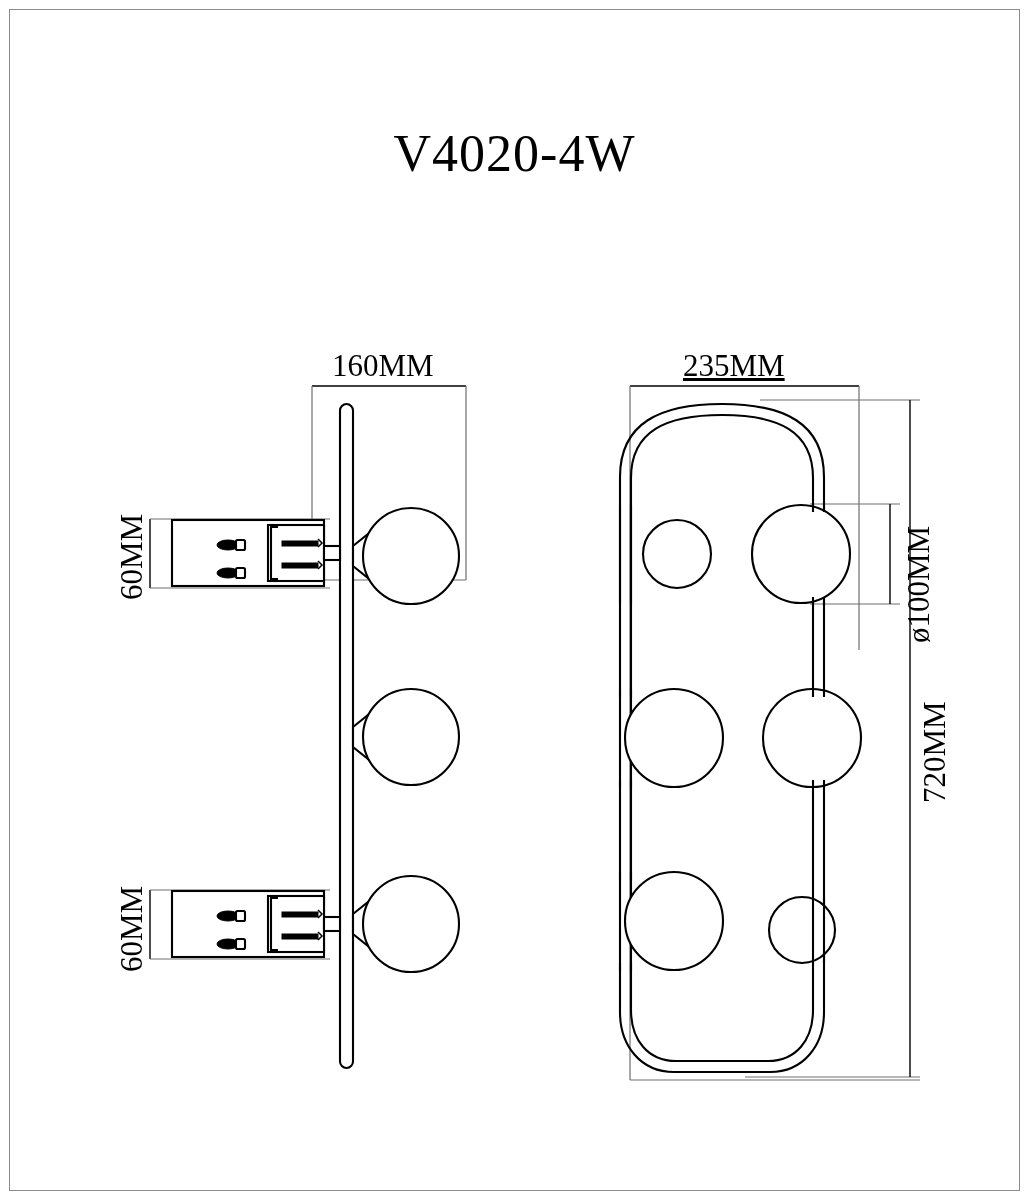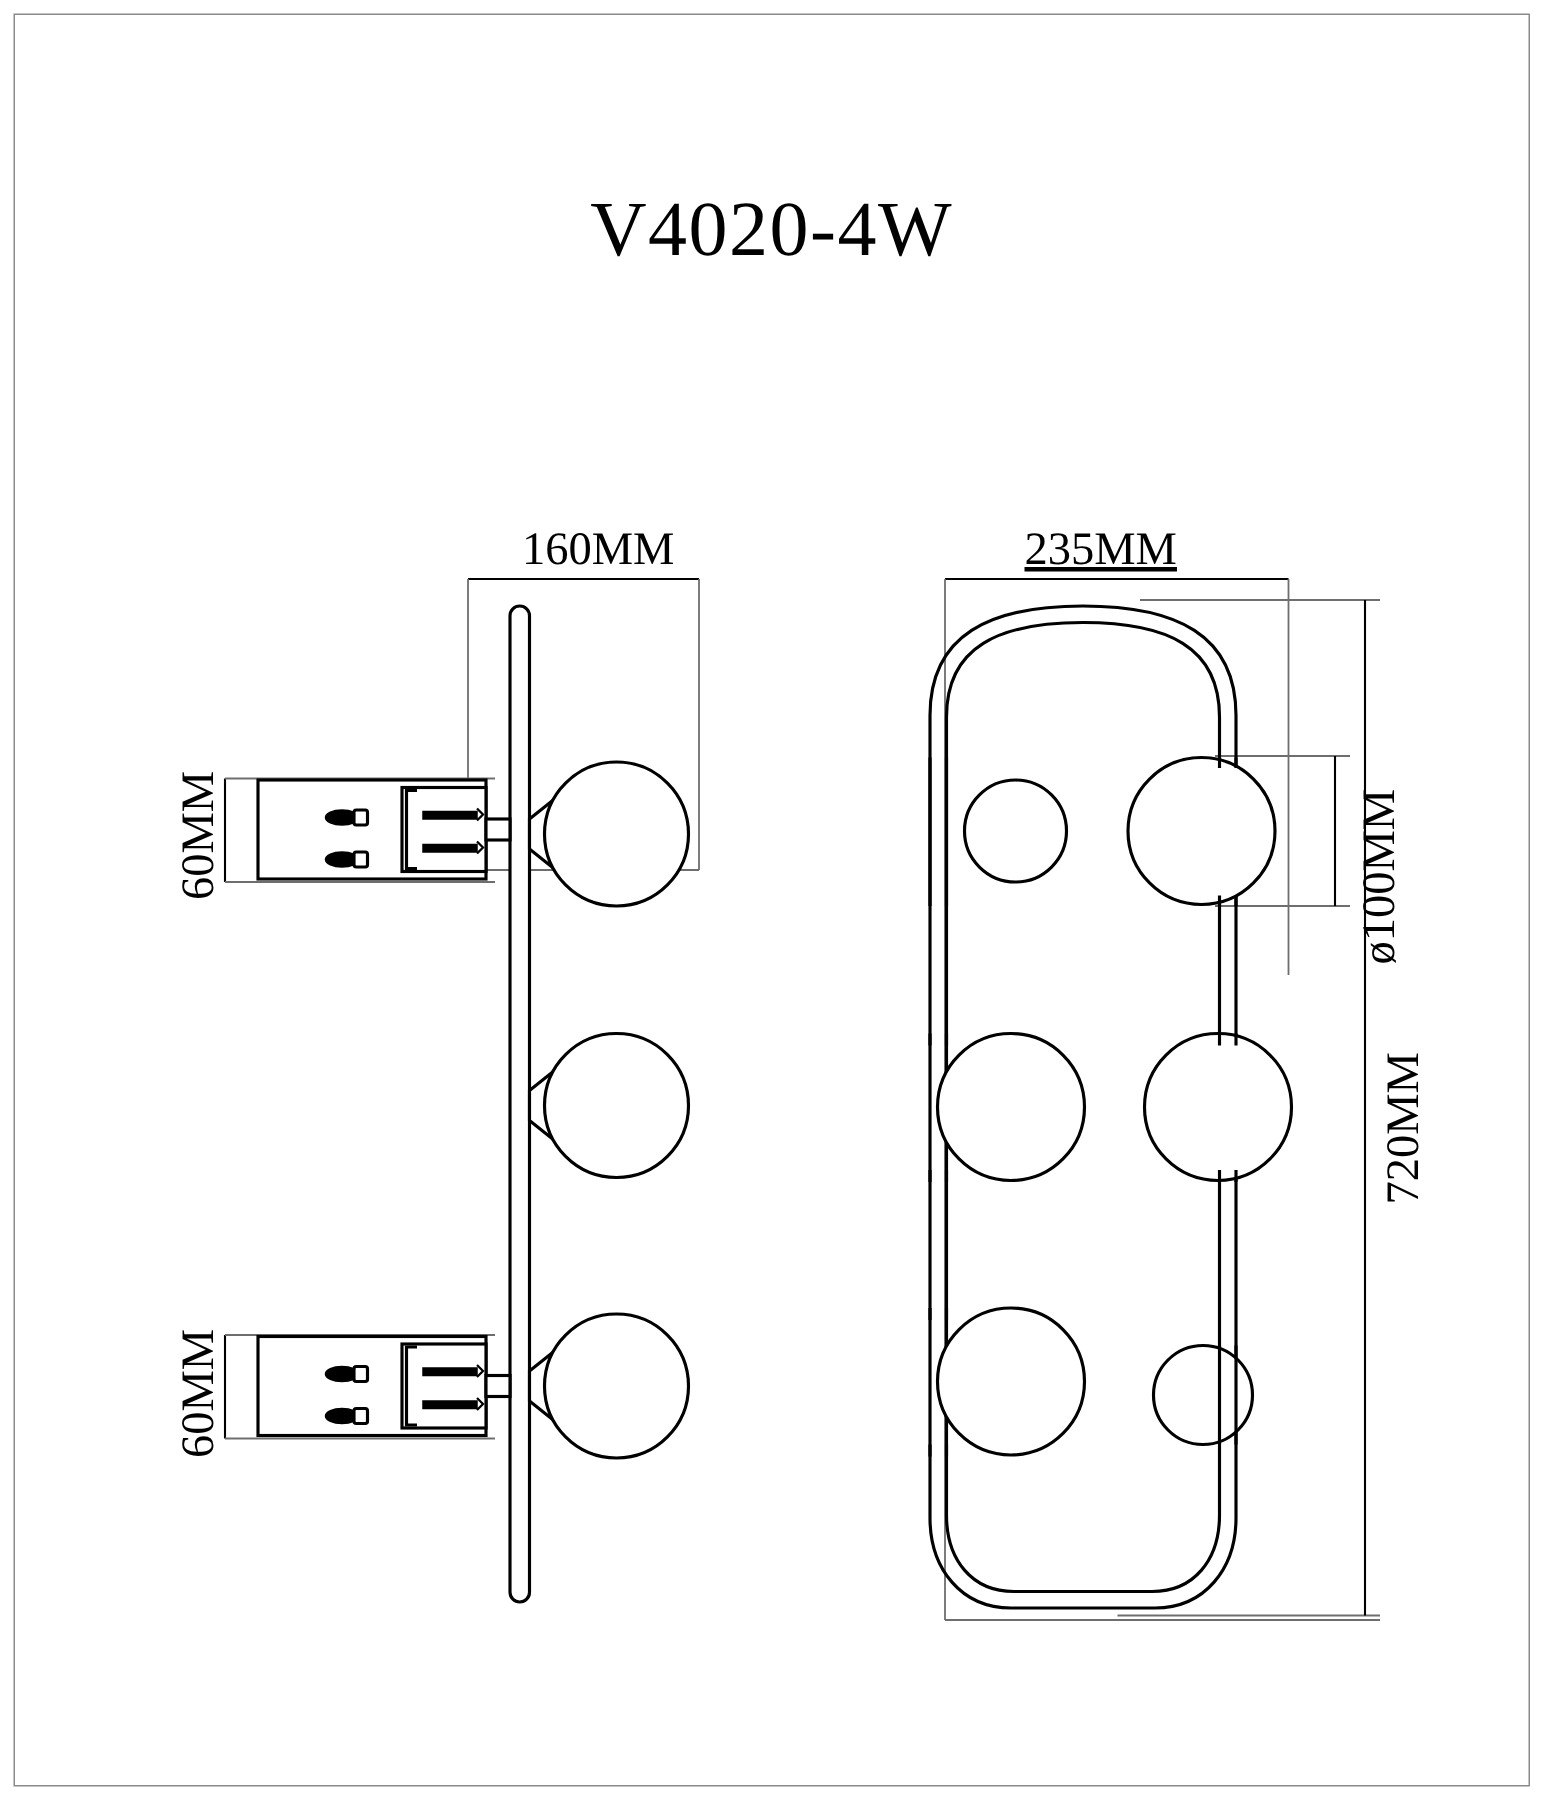--- a/index.html
+++ b/index.html
@@ -57,7 +57,7 @@
 
   <div id="title">V4020-4W</div>
 
-  <div class="dimtxt" style="left:348px;top:350px;">160MM</div>
+  <div class="dimtxt" style="left:332px;top:350px;">160MM</div>
 
   <div class="dimtxt rot" style="left:116px;top:600px;">60MM</div>
 

